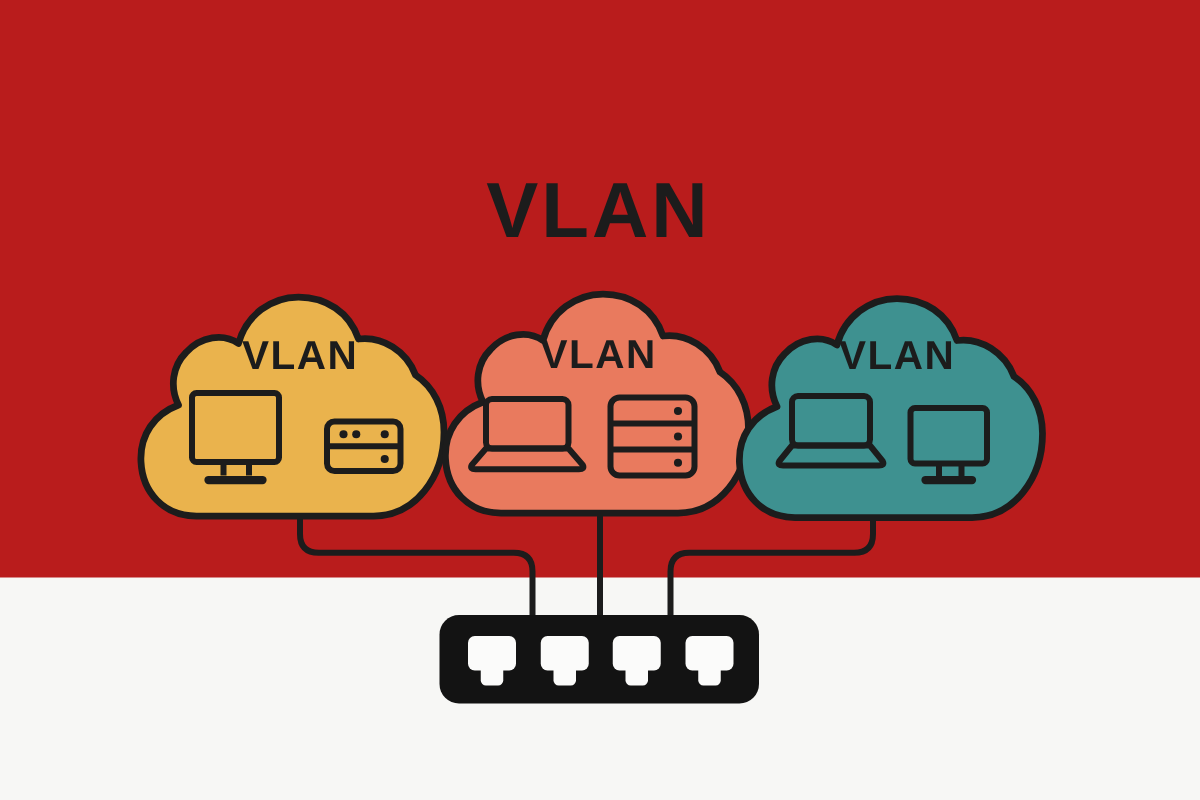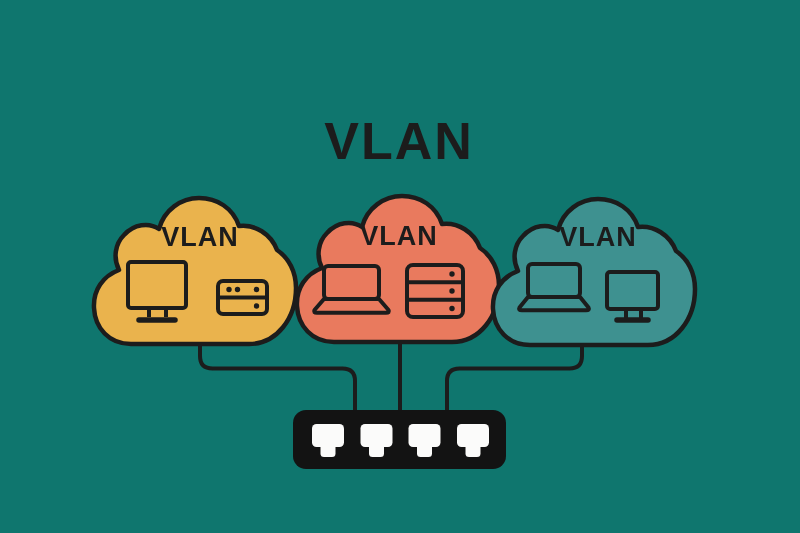--- a/index.html
+++ b/index.html
@@ -14,8 +14,8 @@
   .canvas {
     position: relative;
     width: 800px;
-    height: 533px;
-    background: #0f766e;
+    height: 385px;
+    background: #b91c1c;
   }
   svg { display: block; }
   .title-text {

